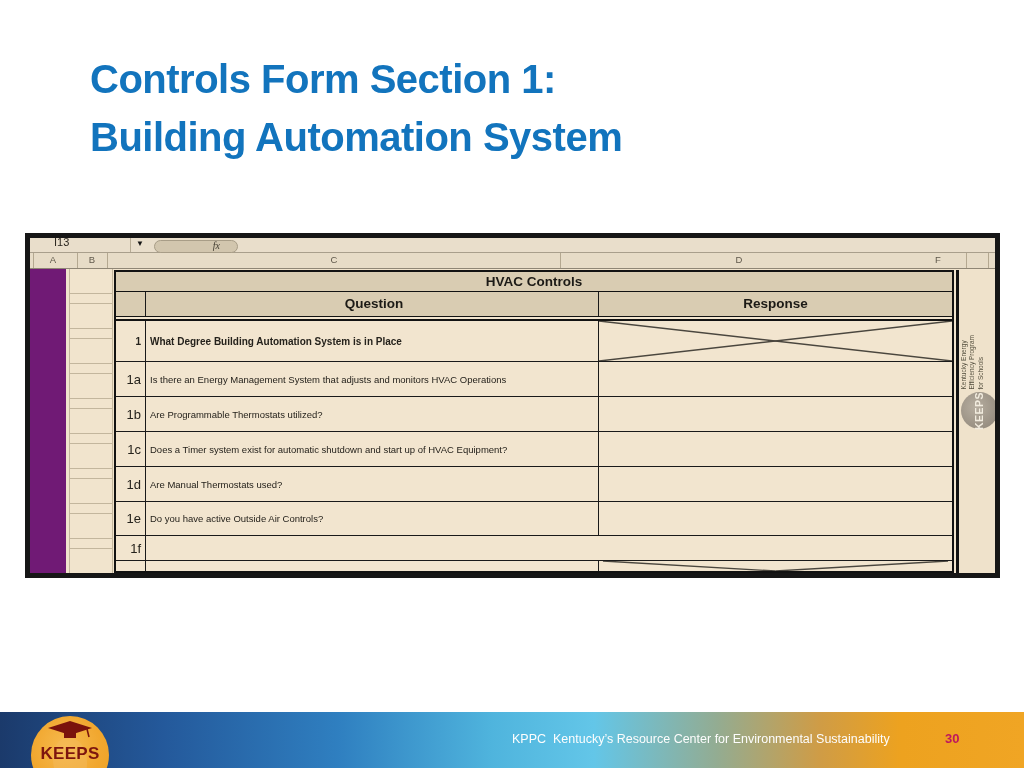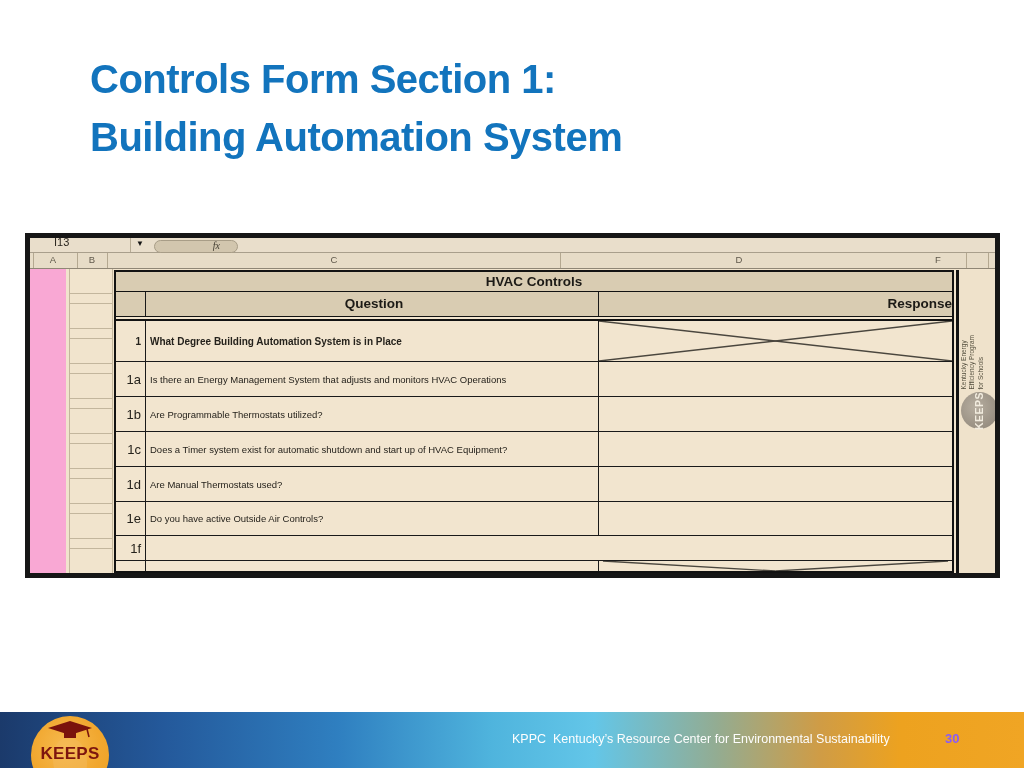--- a/index.html
+++ b/index.html
@@ -13,7 +13,7 @@
 
   
   .shot { position:absolute; left:25px; top:233px; width:975px; height:345px;
-          border:5px solid #161616; background:#f9a8d4; overflow:hidden;
+          border:5px solid #161616; background:#701a75; overflow:hidden;
           font-family:"Liberation Sans", sans-serif; }
 
   

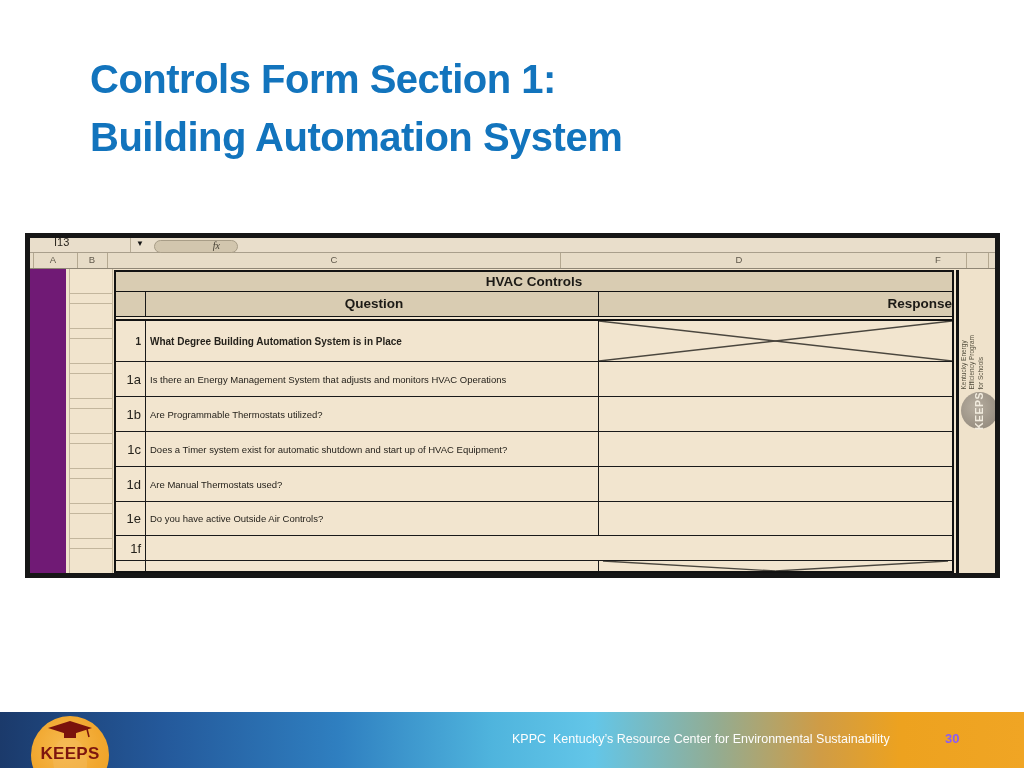--- a/index.html
+++ b/index.html
@@ -138,7 +138,7 @@
       <div class="t-head">
         <div class="cb"></div>
         <div class="cc hc" style="justify-content:center">Question</div>
-        <div class="cd hc" style="line-height:24px;text-align:right">Response</div>
+        <div class="cd hc" style="line-height:24px;text-align:center">Response</div>
       </div>
       <div class="dbl"></div>
 

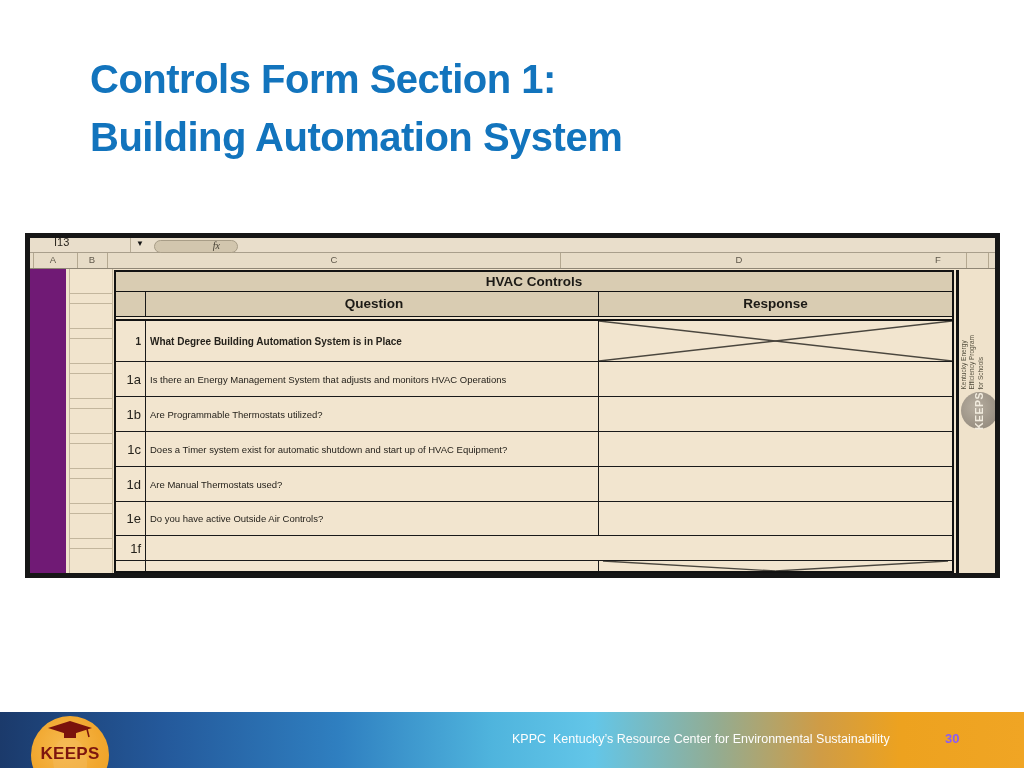--- a/index.html
+++ b/index.html
@@ -85,7 +85,7 @@
             #4fb4dd 48%,#63c6e8 58%,#93ac92 70%,#cf9c46 80%,#eda21f 88%,#f0a524 100%); }
   .foot-text { position:absolute; left:512px; top:732px; font-size:12.5px; color:#fdfdfd;
                white-space:pre; }
-  .page-num { position:absolute; left:945px; top:731px; font-size:13px; font-weight:bold; color:#8b5cf6; }
+  .page-num { position:absolute; left:945px; top:731px; font-size:13px; font-weight:bold; color:#be185d; }
 
   .keeps { position:absolute; left:31px; top:716px; width:78px; height:78px; border-radius:50%;
            background:radial-gradient(circle at 45% 40%, #f6bb50 0%, #f1a72f 55%, #ec9f1f 100%);

